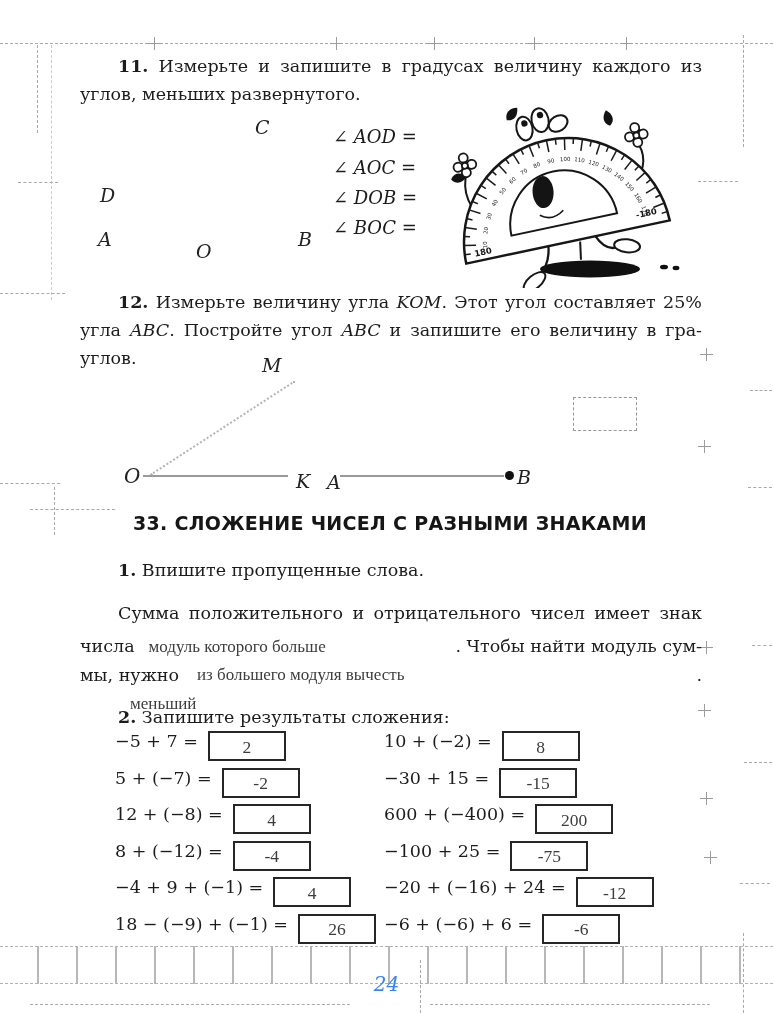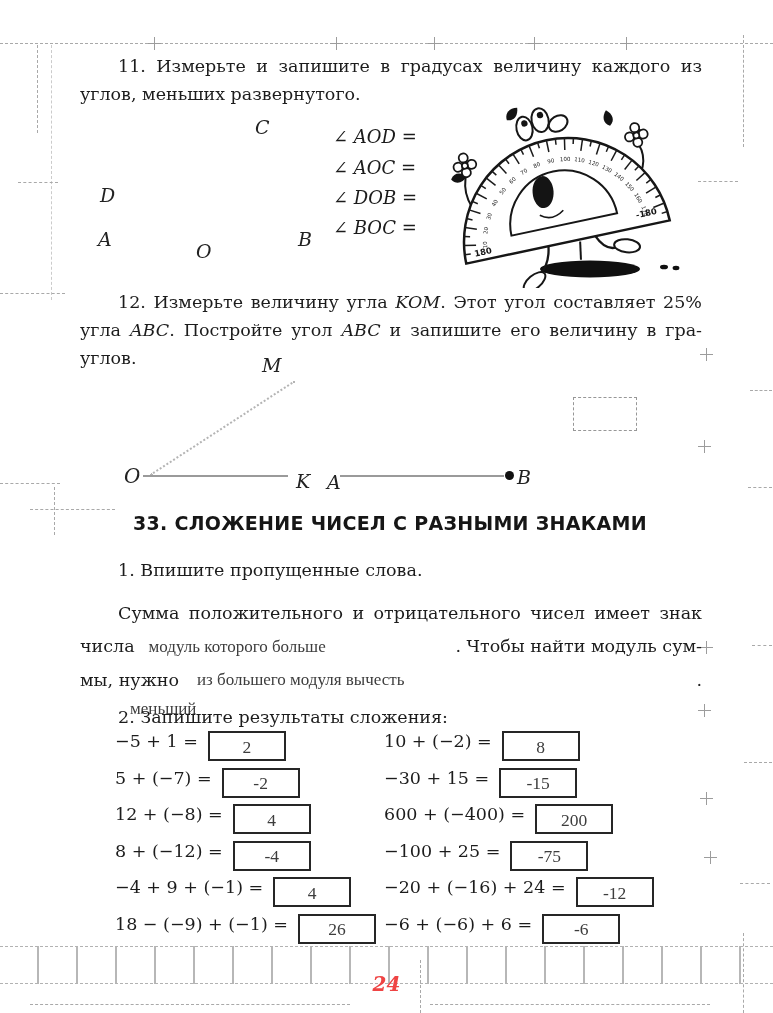--- a/index.html
+++ b/index.html
@@ -20,7 +20,7 @@
   .stmt .line{text-align:justify;}
   .jline{text-align:justify;text-align-last:justify;}
   .indent{text-indent:38px;}
-  b{font-weight:normal;}
+  b{font-weight:bold;}
   i{font-style:italic;}
   .heading{position:absolute;left:80px;top:512px;width:620px;text-align:center;
      font-family:"DejaVu Sans",sans-serif;font-weight:bold;font-size:19px;letter-spacing:.3px;color:#161616;}

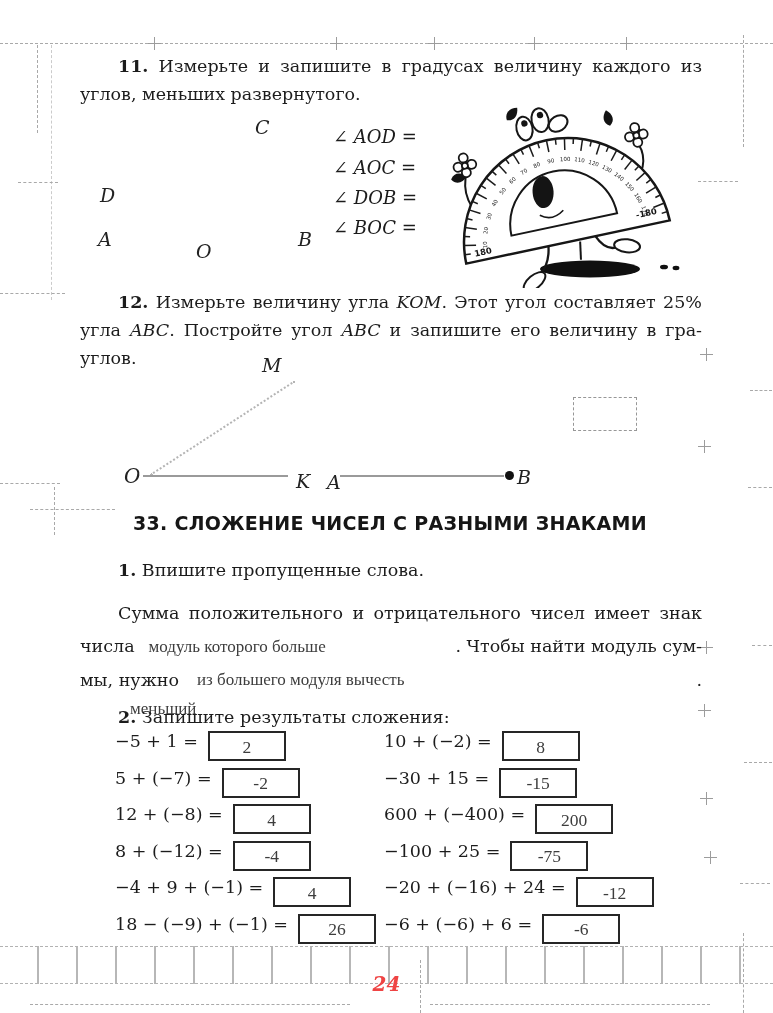--- a/index.html
+++ b/index.html
@@ -236,7 +236,7 @@
       <span class="fill-ans" style="margin-left:14px;">модуль которого больше</span>
       <span style="margin-left:auto;">. Чтобы найти модуль сум-</span>
     </div>
-    <div style="display:flex;align-items:flex-start;margin-top:5px;">
+    <div style="display:flex;align-items:flex-start;">
       <span>мы, нужно</span>
       <span class="fill-ans" style="margin-left:18px;">из большего модуля вычесть</span>
       <span style="margin-left:auto;">.</span>

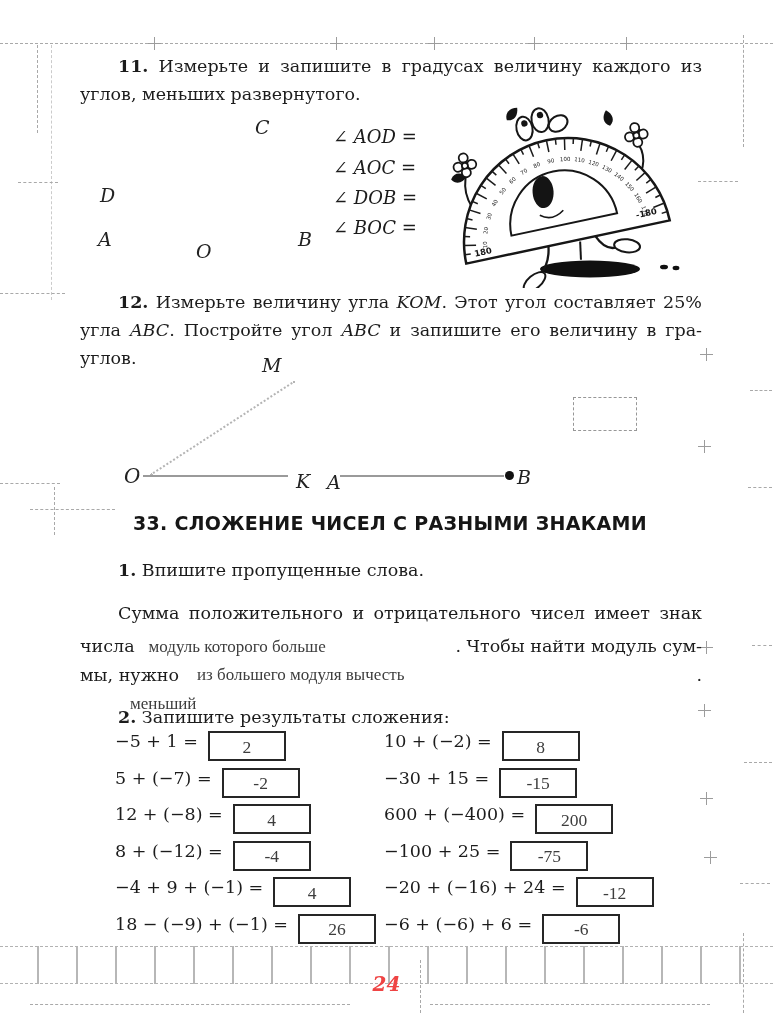--- a/index.html
+++ b/index.html
@@ -252,7 +252,7 @@
 
   <div class="eq-col" style="left:115px;">
     <div class="eq-row">
-      <span class="expr">−5 + 1 =</span>
+      <span class="expr">−5 + 7 =</span>
       <span class="ans-box">
           <span class="fill-ans">2</span>
         </span>

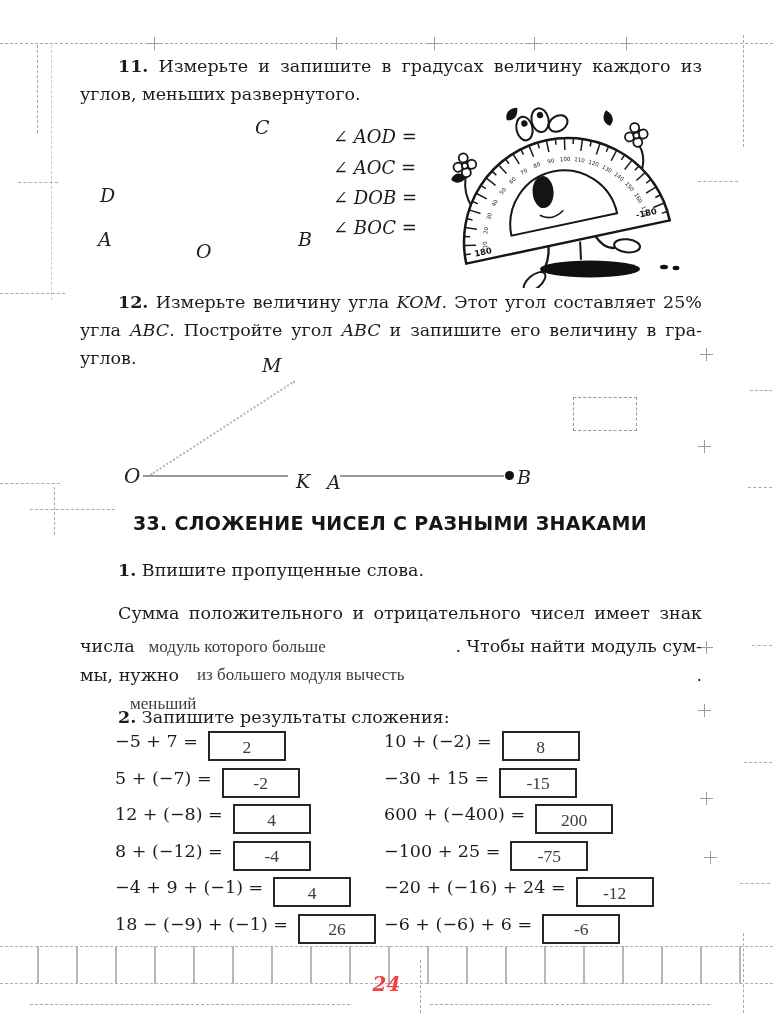--- a/index.html
+++ b/index.html
@@ -42,7 +42,7 @@
      padding:2px 4px 0 4px;box-sizing:border-box;}
   .ans-box .fill-ans{font-size:17.5px;}
   .page-number{position:absolute;left:0;right:0;top:972px;text-align:center;
-     font-size:20px;font-weight:bold;font-style:italic;color:#ef4444;}
+     font-size:20px;font-weight:normal;font-style:italic;color:#3b82f6;}
   
   .protractor{position:absolute;left:450px;top:92px;width:242px;height:196px;}
   .protractor path,.protractor line,.protractor ellipse,.protractor circle{vector-effect:none;}

